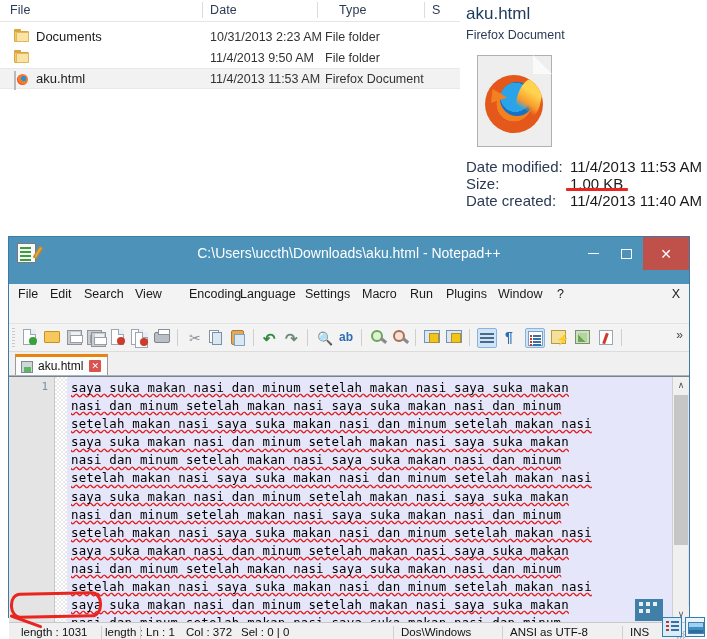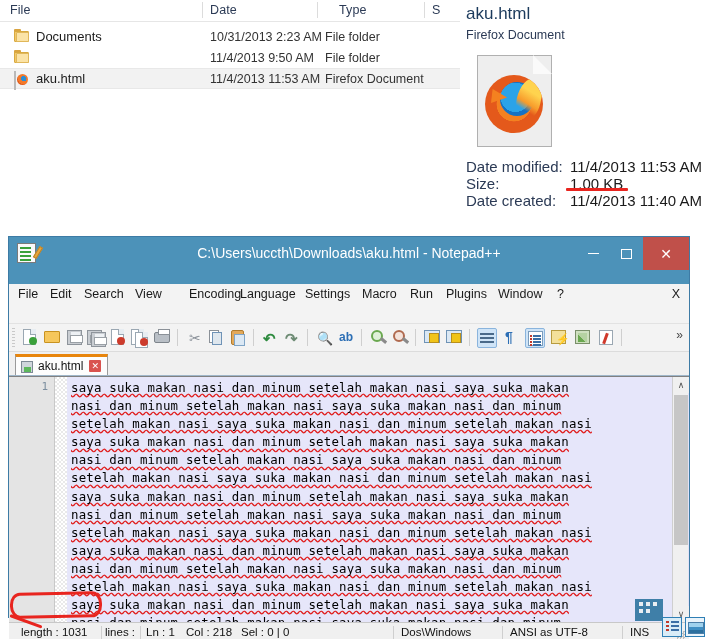--- a/index.html
+++ b/index.html
@@ -445,7 +445,7 @@
     <div class="npp-status">
       <span class="st-cell" style="left:12px">length : 1031</span>
       <span class="st-sep" style="left:92px"></span>
-      <span class="st-cell" style="left:96px">lines :</span>
+      <span class="st-cell" style="left:96px">length :</span>
       <span class="st-sep" style="left:131px"></span>
       <span class="st-cell" style="left:137px">Ln : 1</span>
       <span class="st-cell" style="left:177px">Col : 218</span>

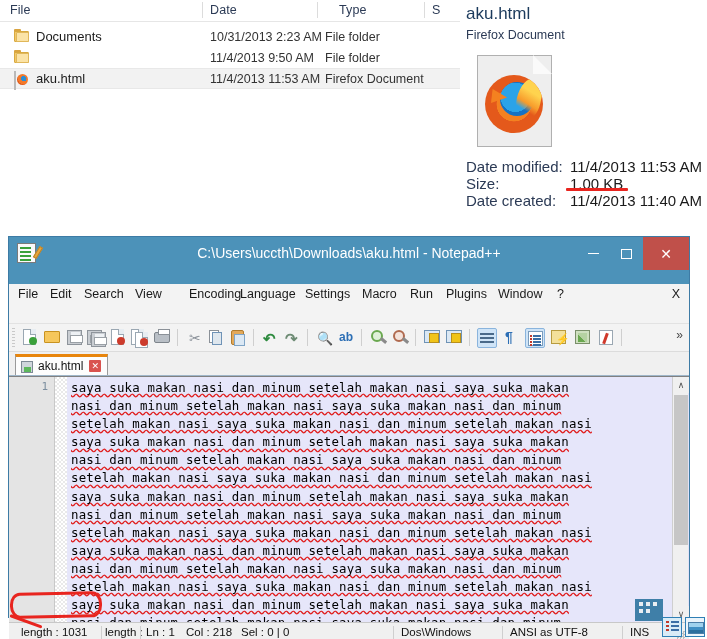--- a/index.html
+++ b/index.html
@@ -448,7 +448,7 @@
       <span class="st-cell" style="left:96px">length :</span>
       <span class="st-sep" style="left:131px"></span>
       <span class="st-cell" style="left:137px">Ln : 1</span>
-      <span class="st-cell" style="left:177px">Col : 218</span>
+      <span class="st-cell" style="left:177px">Col : 372</span>
       <span class="st-cell" style="left:232px">Sel : 0 | 0</span>
       <span class="st-sep" style="left:384px"></span>
       <span class="st-cell" style="left:392px">Dos\Windows</span>

